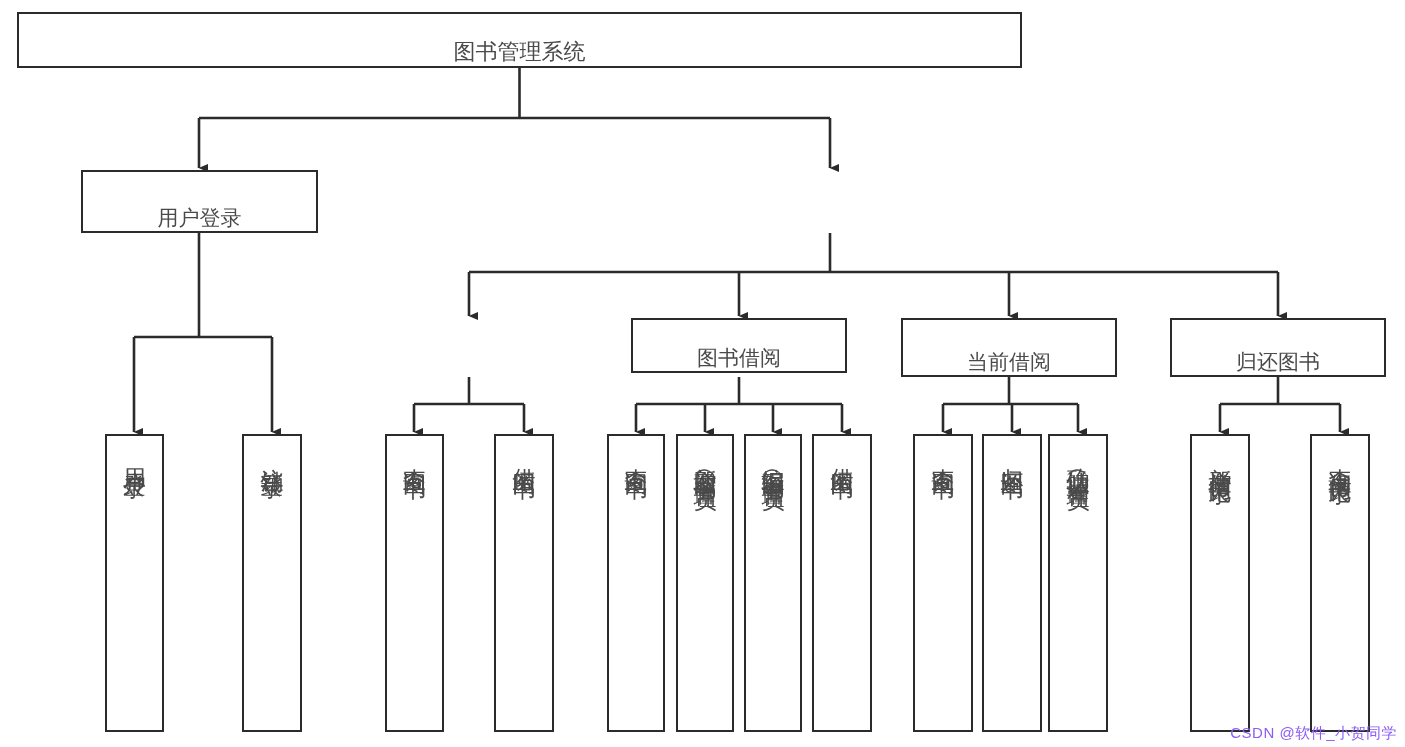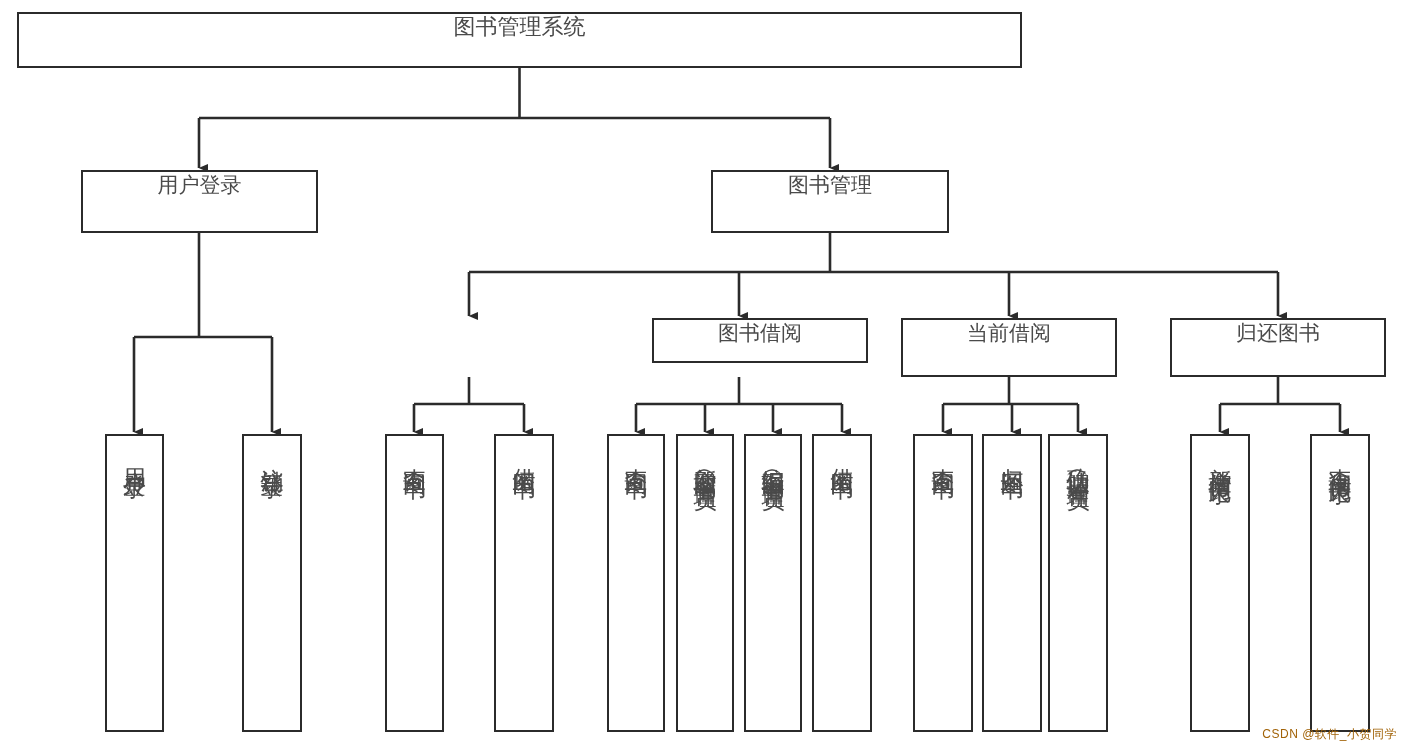--- a/index.html
+++ b/index.html
@@ -23,7 +23,7 @@
     background:#ffffff;
     border:2px solid #2b2b2b;
     display:flex;
-    align-items:flex-start;
+    align-items:flex-end;
     justify-content:center;
     color:#3c3c3c;
   }

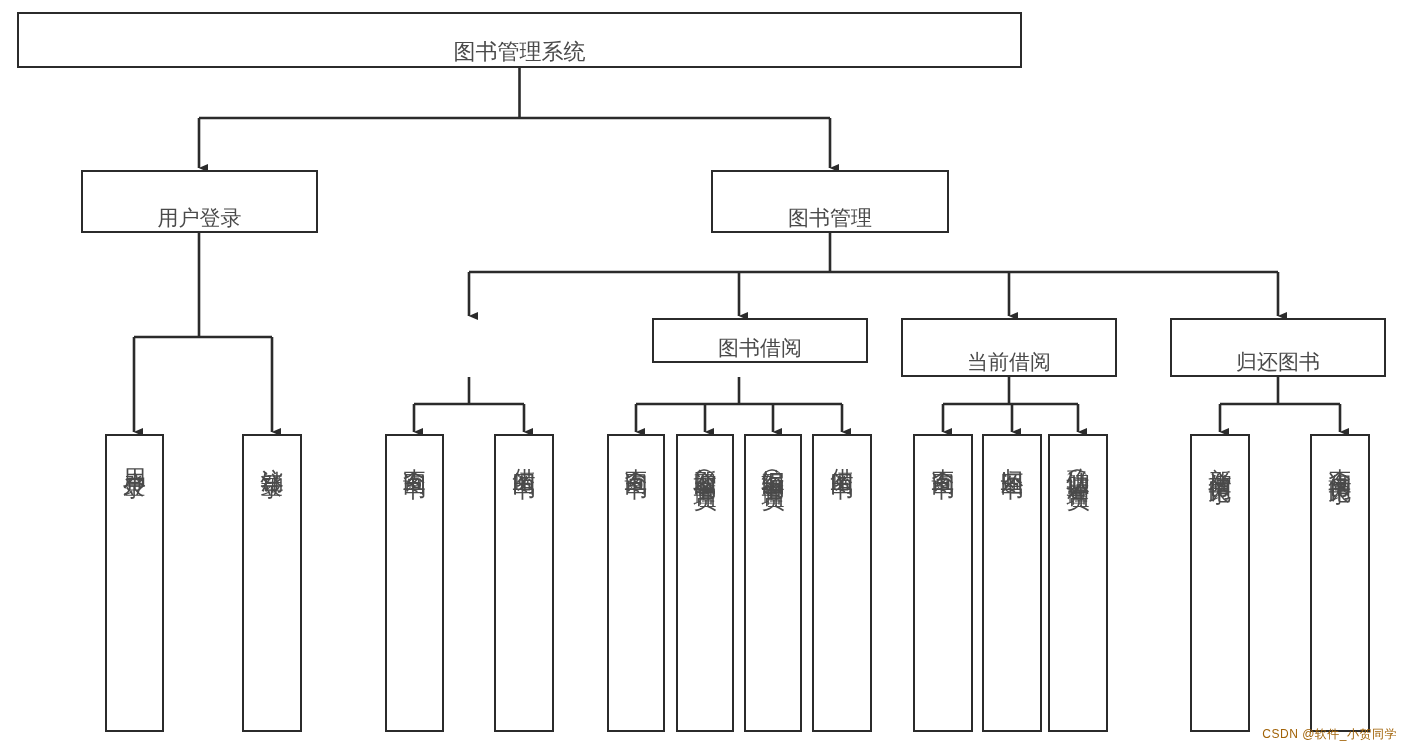--- a/index.html
+++ b/index.html
@@ -130,9 +130,6 @@
     <span class="node-label">用户登录</span>
   </div>
 
-  <div class="node h-node" style="left:711px;top:170px;width:238px;height:63px;">
-    <span class="node-label">图书管理</span>
-  </div>
 
 
   <div class="node h-node" style="left:652px;top:318px;width:216px;height:45px;">

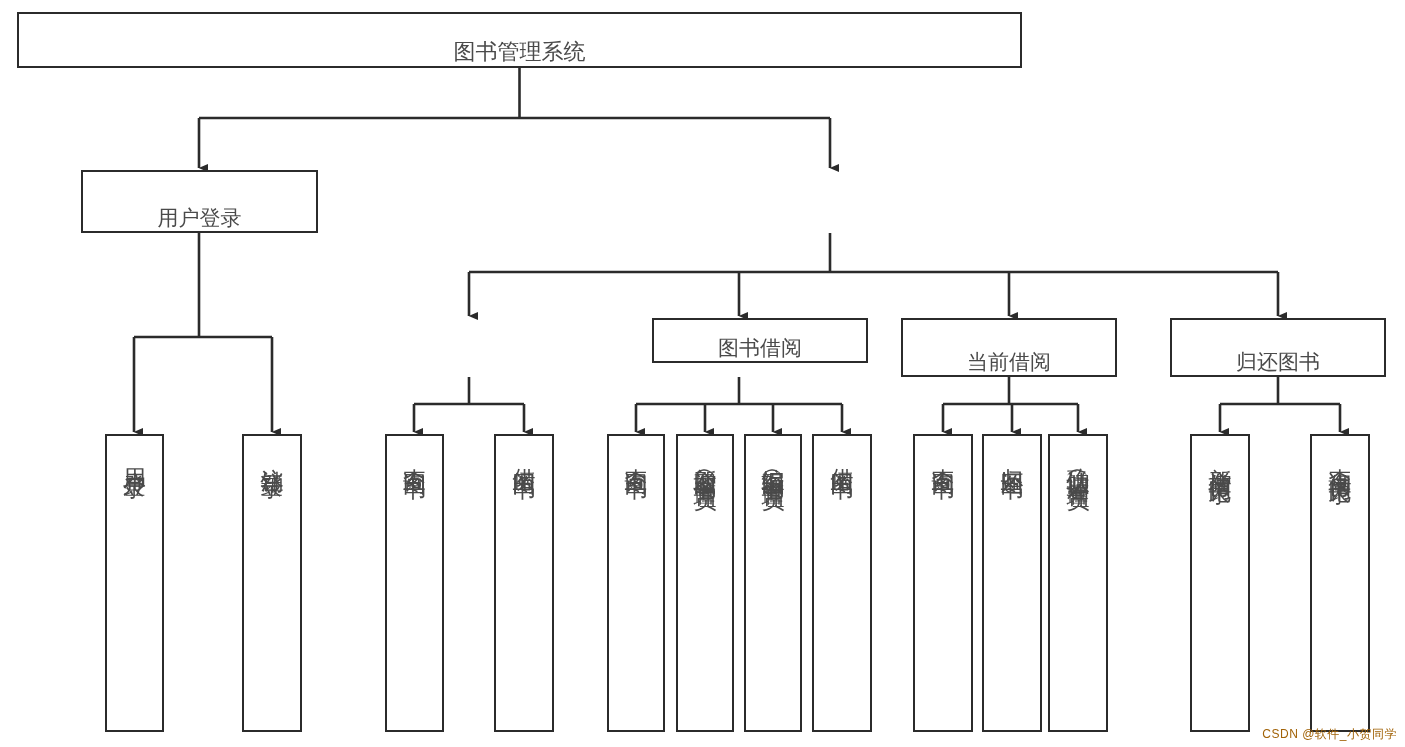--- a/index.html
+++ b/index.html
@@ -132,7 +132,7 @@
 
 
 
-  <div class="node h-node" style="left:652px;top:318px;width:216px;height:45px;">
+  <div class="node h-node" style="left:631px;top:318px;width:216px;height:55px;">
     <span class="node-label">图书借阅</span>
   </div>
 

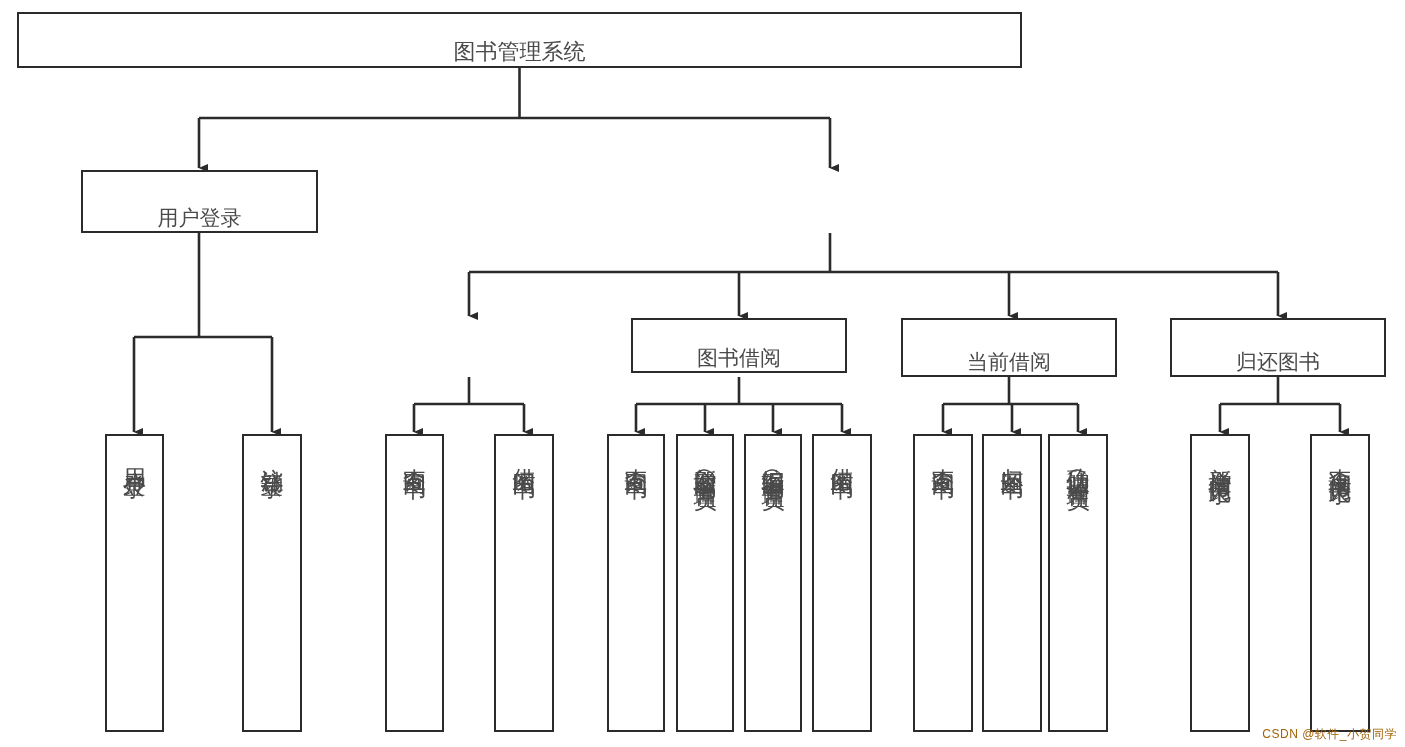--- a/index.html
+++ b/index.html
@@ -58,8 +58,8 @@
     position:absolute;
     right:8px;
     bottom:4px;
-    font-size:12px;
-    color:#a16207;
+    font-size:15px;
+    color:#8b5cf6;
     letter-spacing:0.5px;
     white-space:nowrap;
     pointer-events:none;

